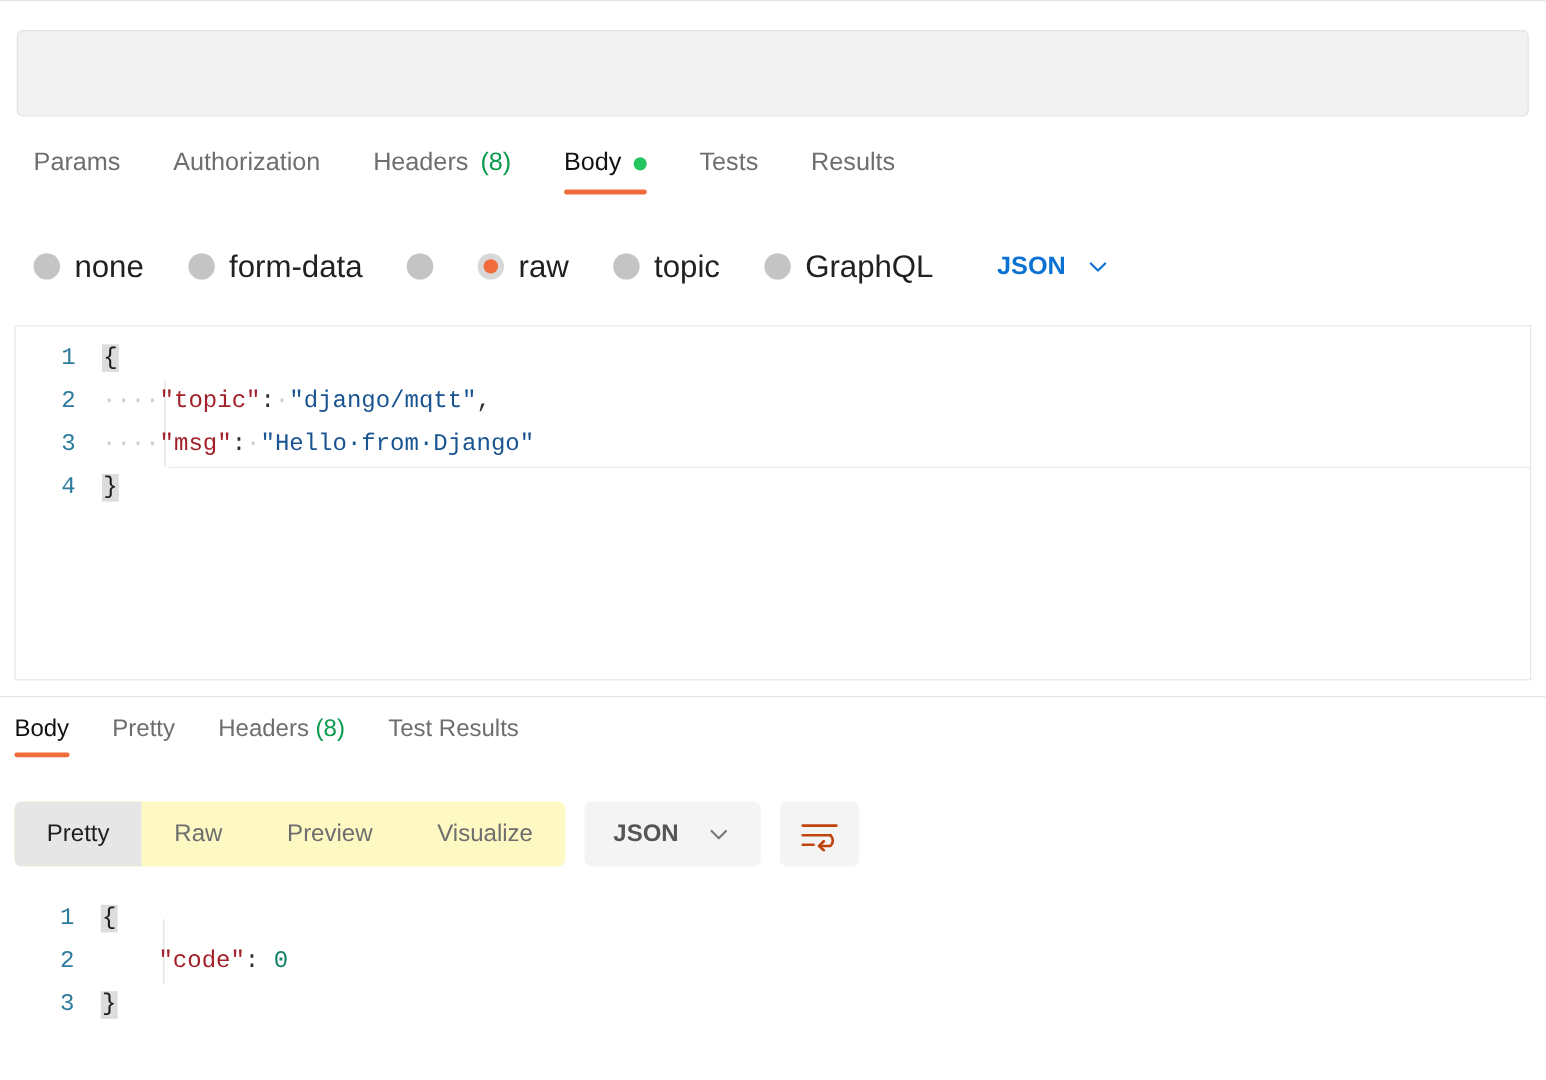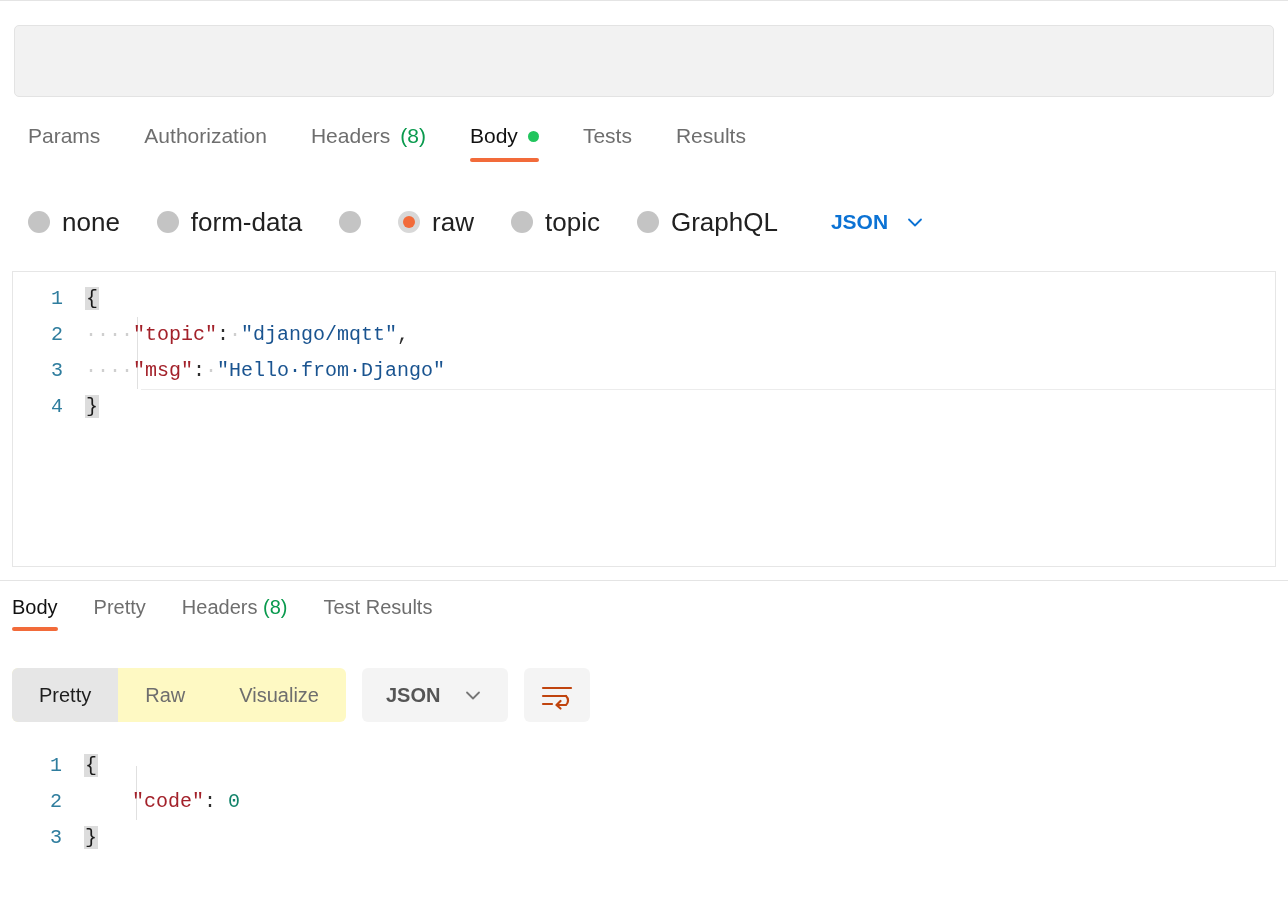--- a/index.html
+++ b/index.html
@@ -476,6 +476,9 @@
     </div>
     <div class="seg">
       <span>Raw</span>
+    </div>
+    <div class="seg">
+      <span>Preview</span>
     </div>
     <div class="seg">
       <span>Visualize</span>

